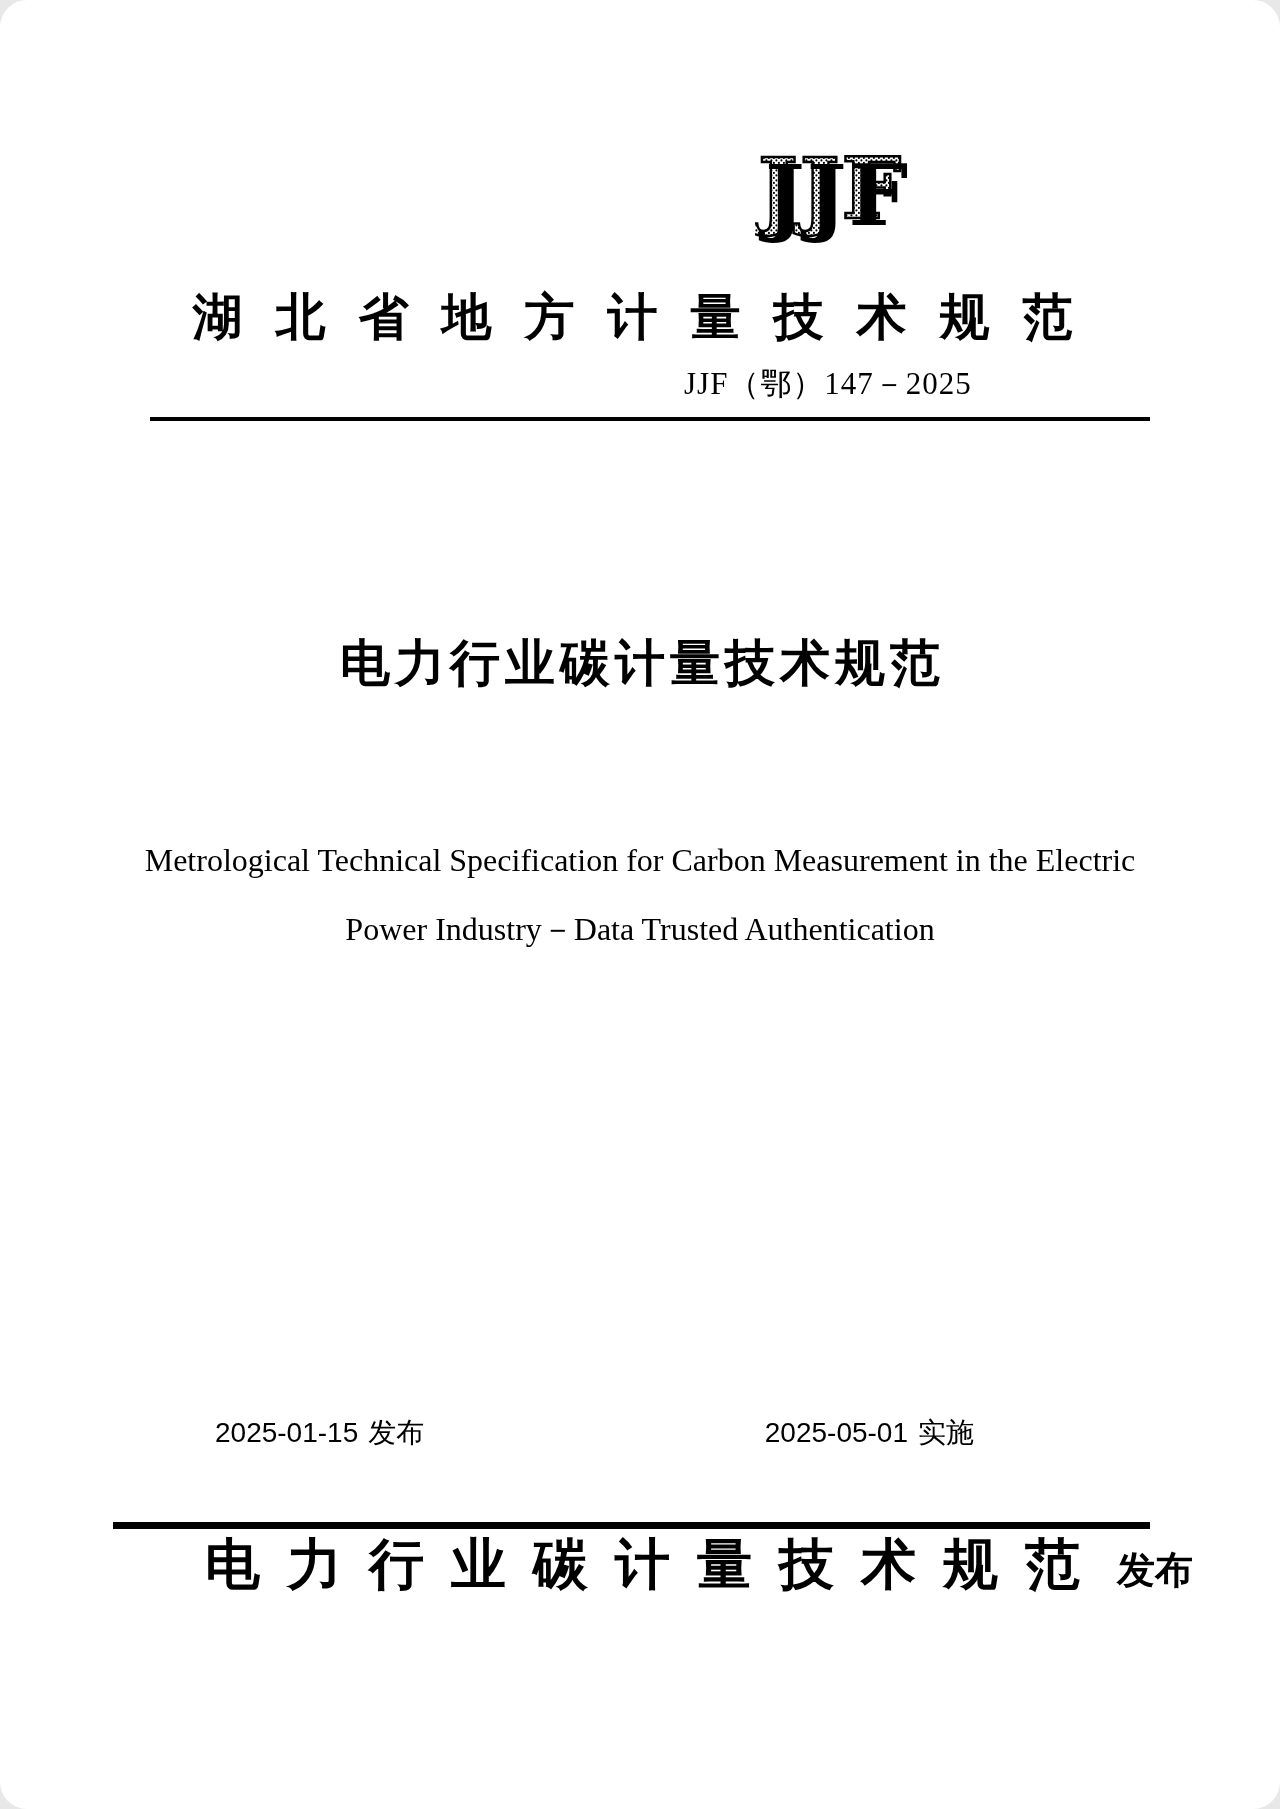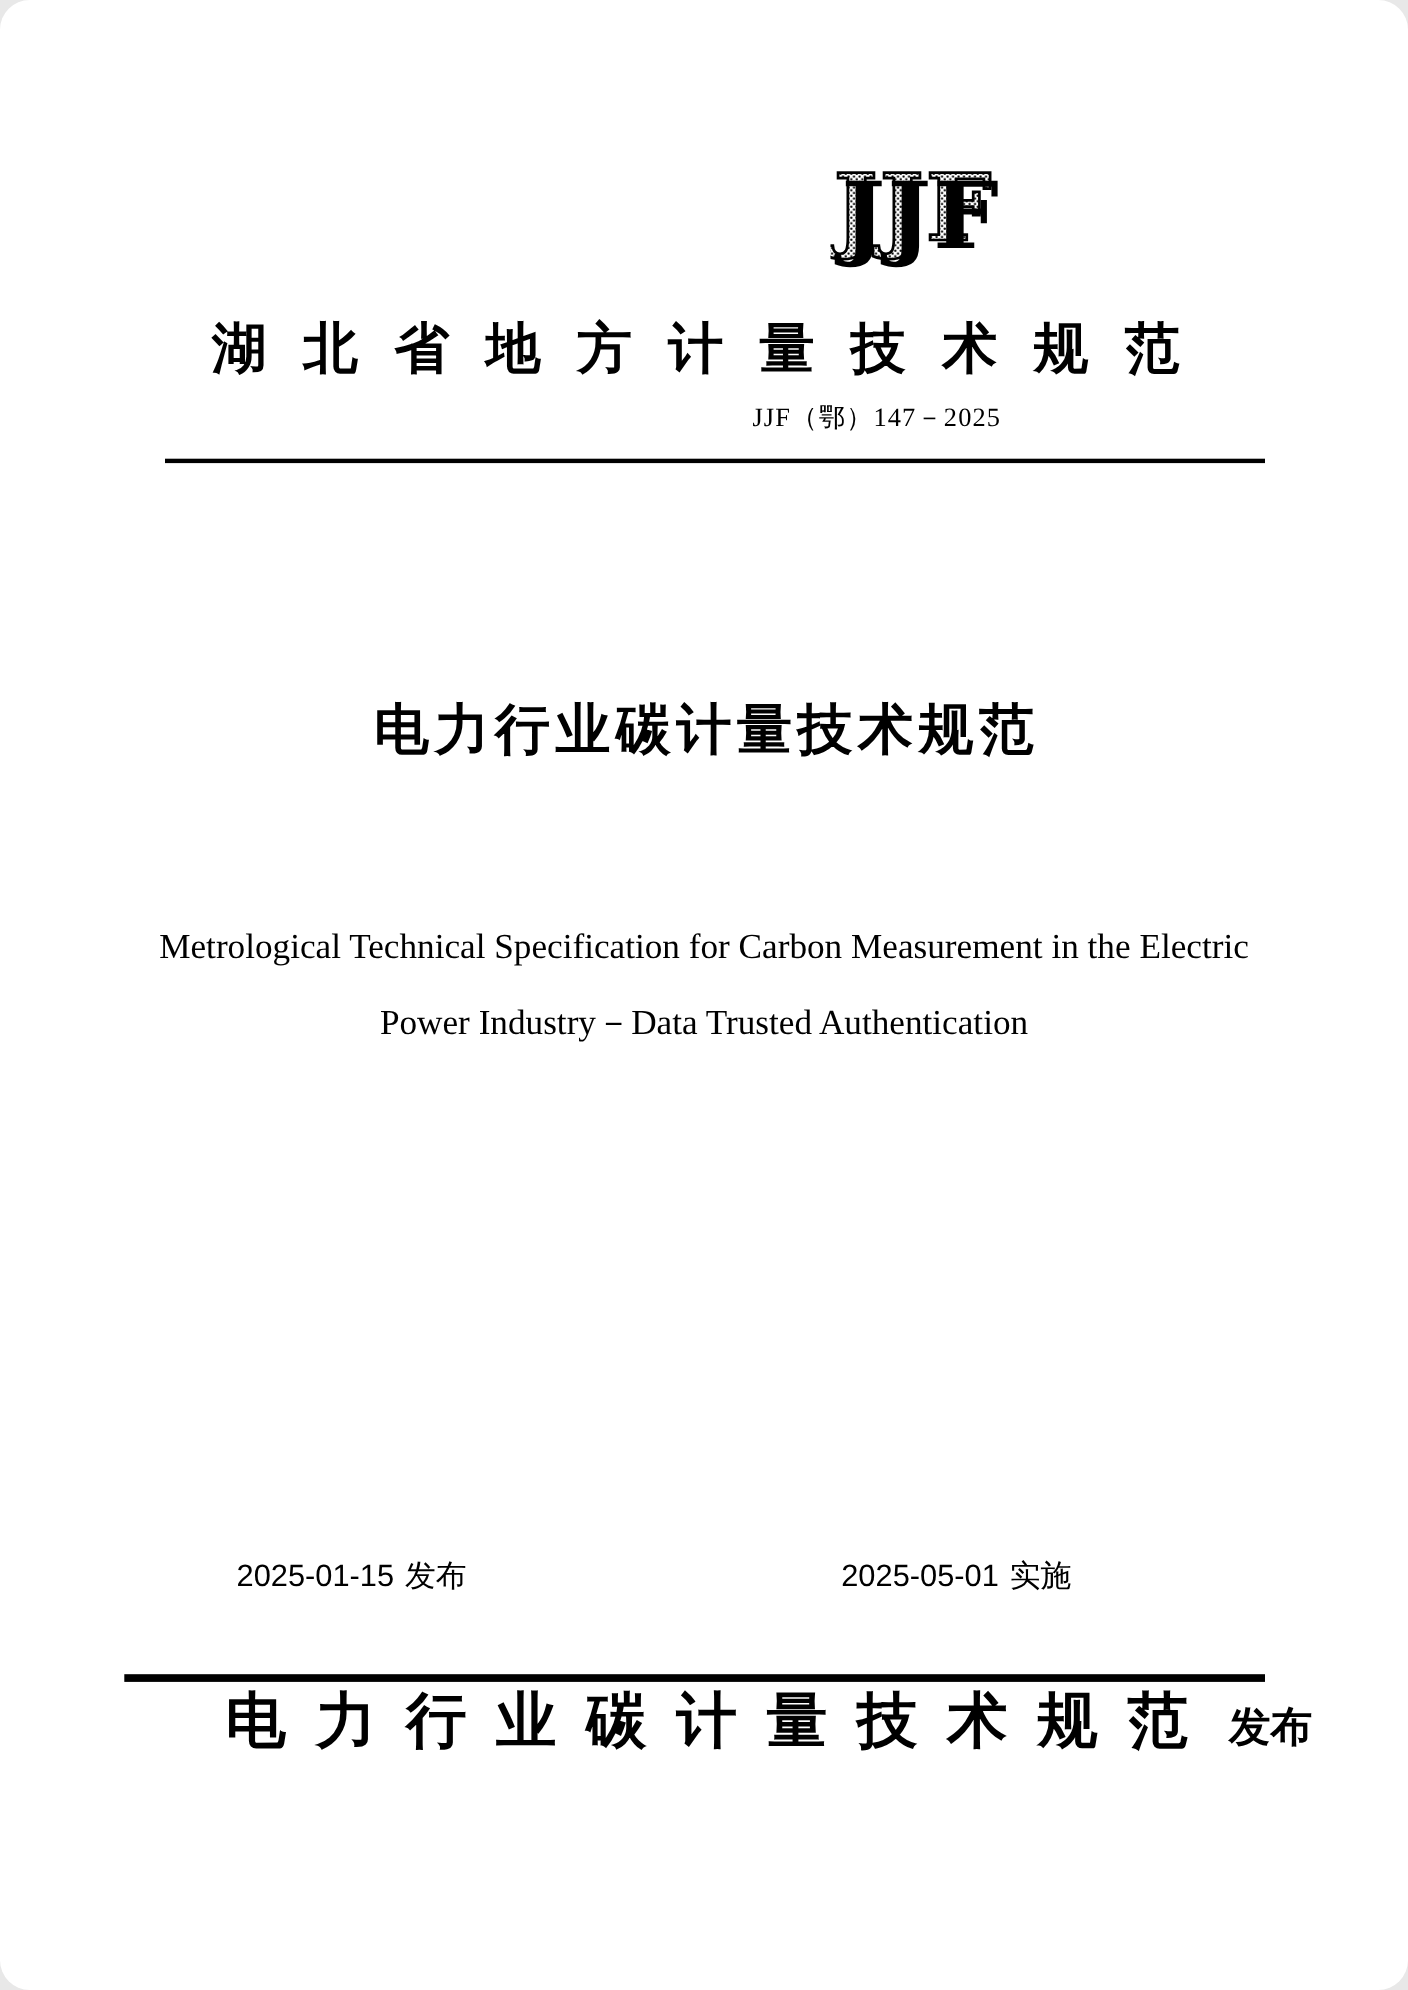--- a/index.html
+++ b/index.html
@@ -41,7 +41,7 @@
     left: 684px;
     top: 363px;
     font-family: "Liberation Serif", serif;
-    font-size: 24px;
+    font-size: 31px;
     letter-spacing: 1px;
     white-space: nowrap;
   }

